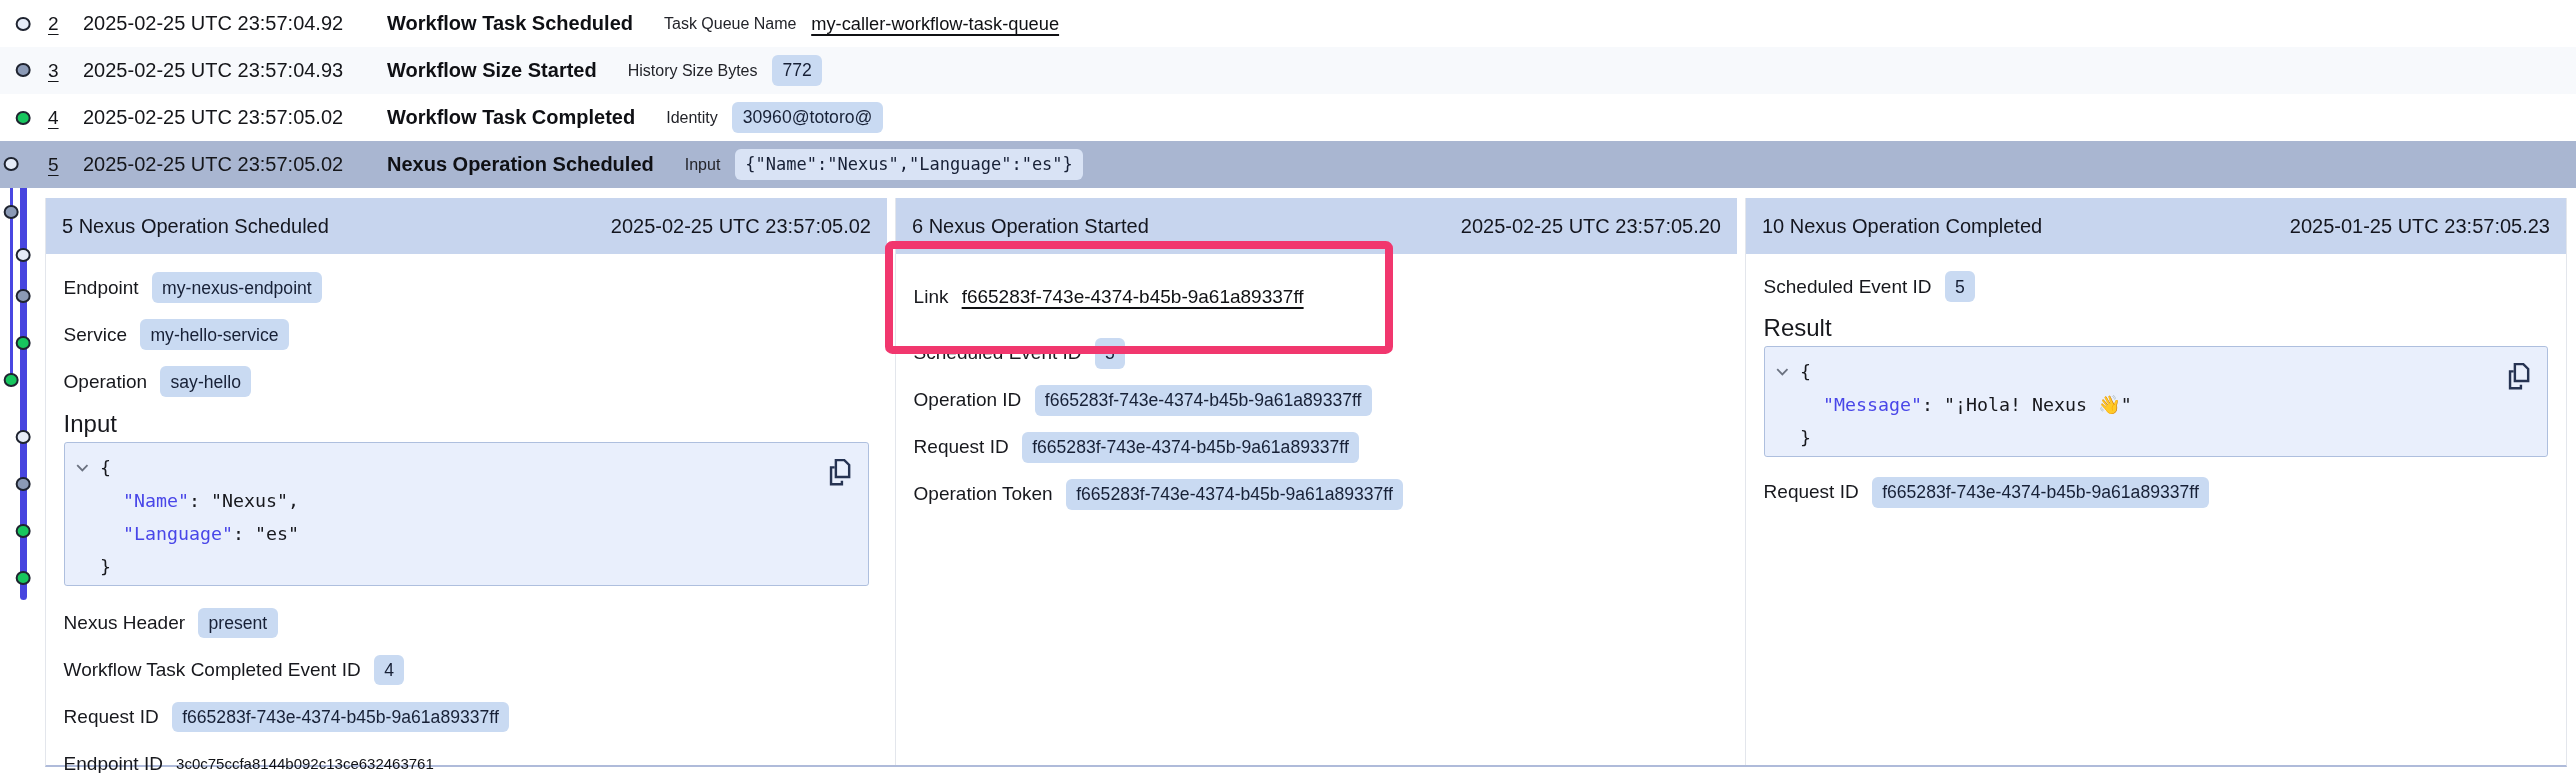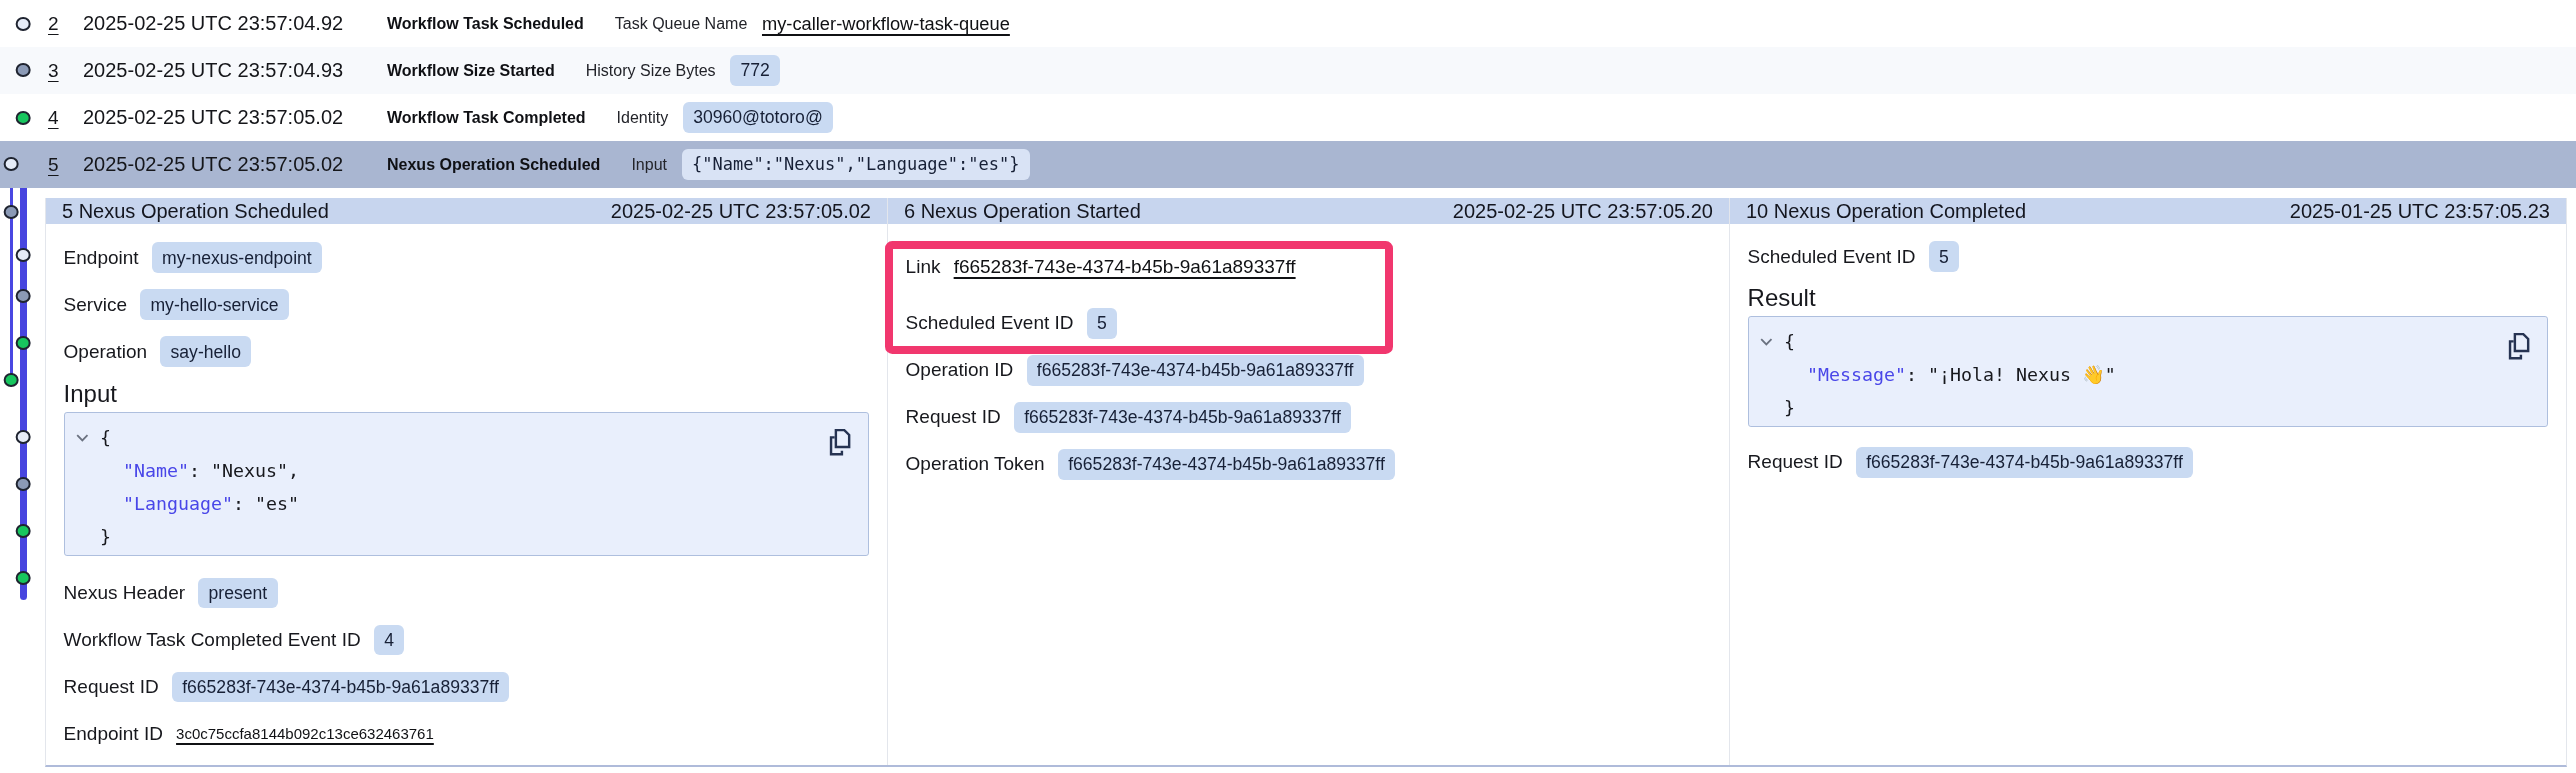--- a/index.html
+++ b/index.html
@@ -42,7 +42,7 @@
     text-decoration: underline; text-underline-offset: 3.7px;
   }
   .etime { width: 304px; font-size: 20px; color: #15161a; }
-  .ename { font-size: 16px; font-weight: bold; color: #0f1014; }
+  .ename { font-size: 20px; font-weight: bold; color: #0f1014; }
   .alabel { font-size: 16px; color: #23242a; margin-left: 31px; white-space: nowrap; }
   .avalue-wrap { margin-left: 14.7px; display: flex; align-items: center; }
   .badge {

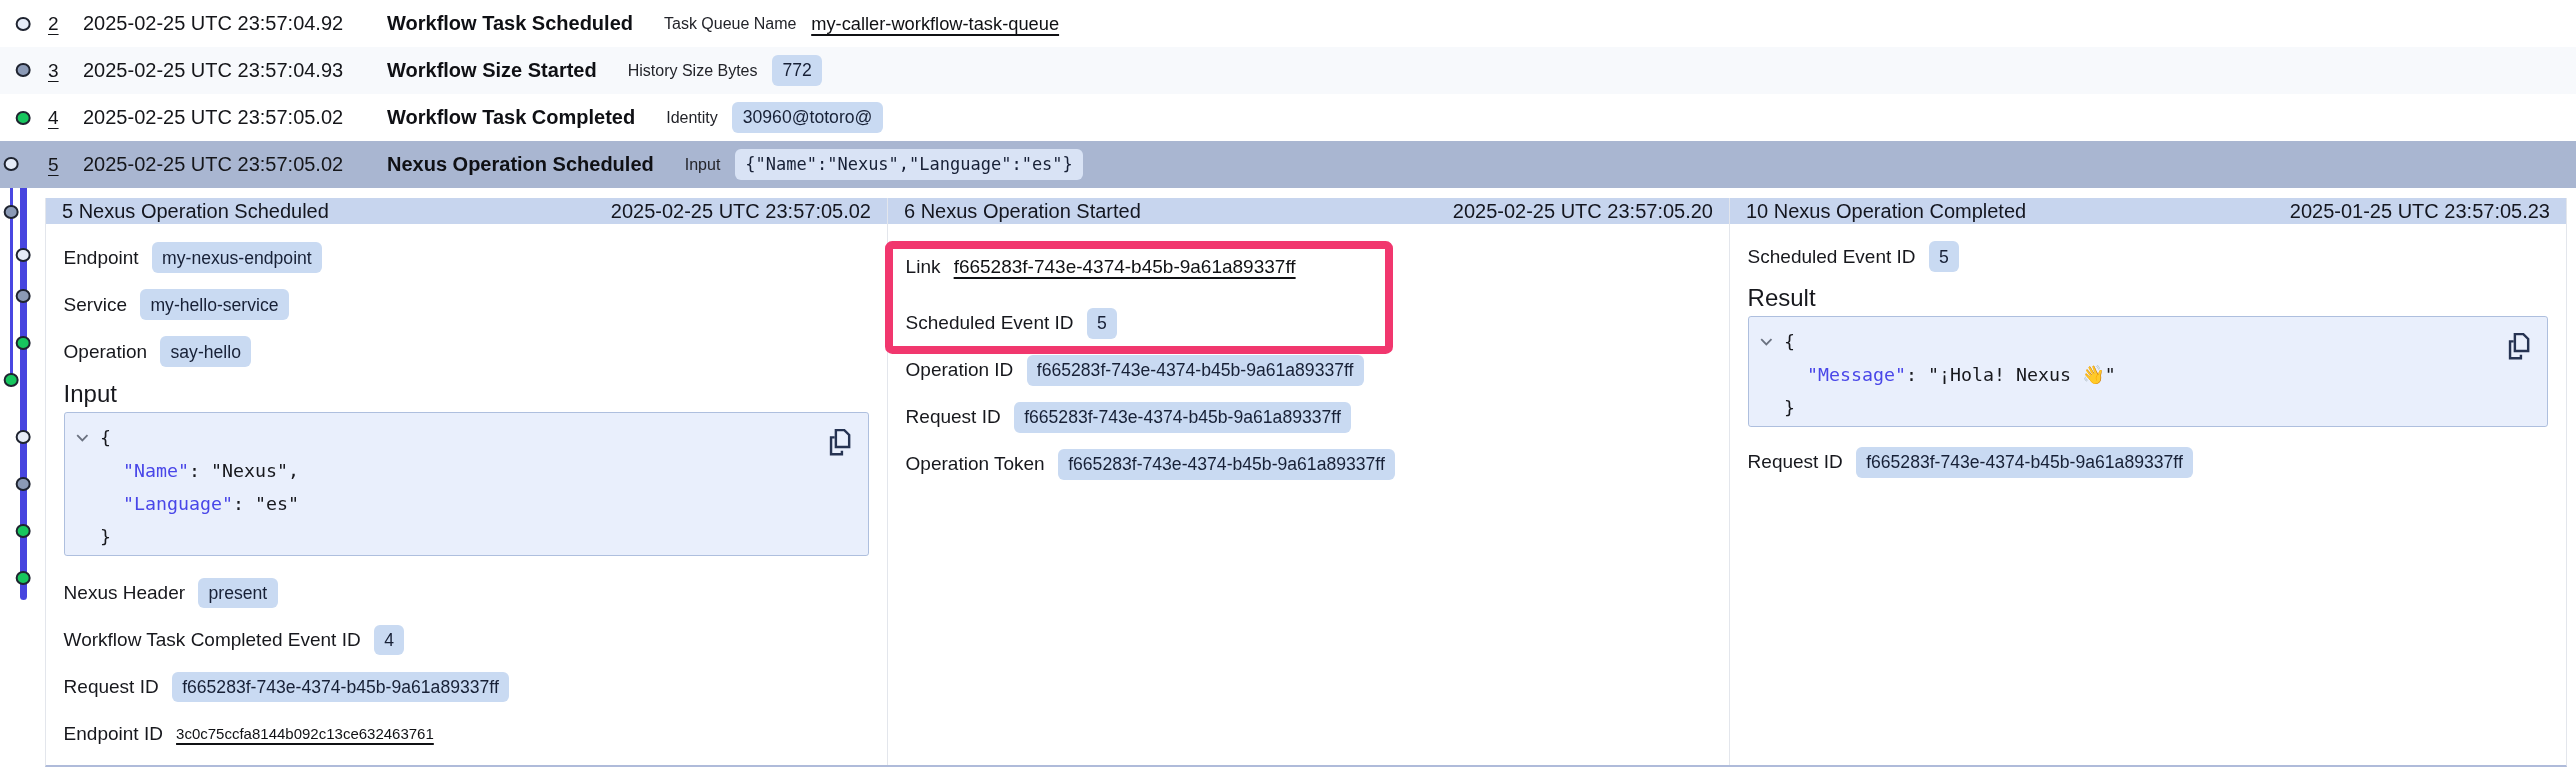--- a/index.html
+++ b/index.html
@@ -72,7 +72,7 @@
   .panel-2 { width: 842px; }
   .panel-3 { flex: 1; }
   .panel-header {
-    height: 26px; background: #C7D5EE;
+    height: 56px; background: #C7D5EE;
     display: flex; align-items: center; justify-content: space-between;
     padding: 0 16px; font-size: 20px; color: #14161f;
   }

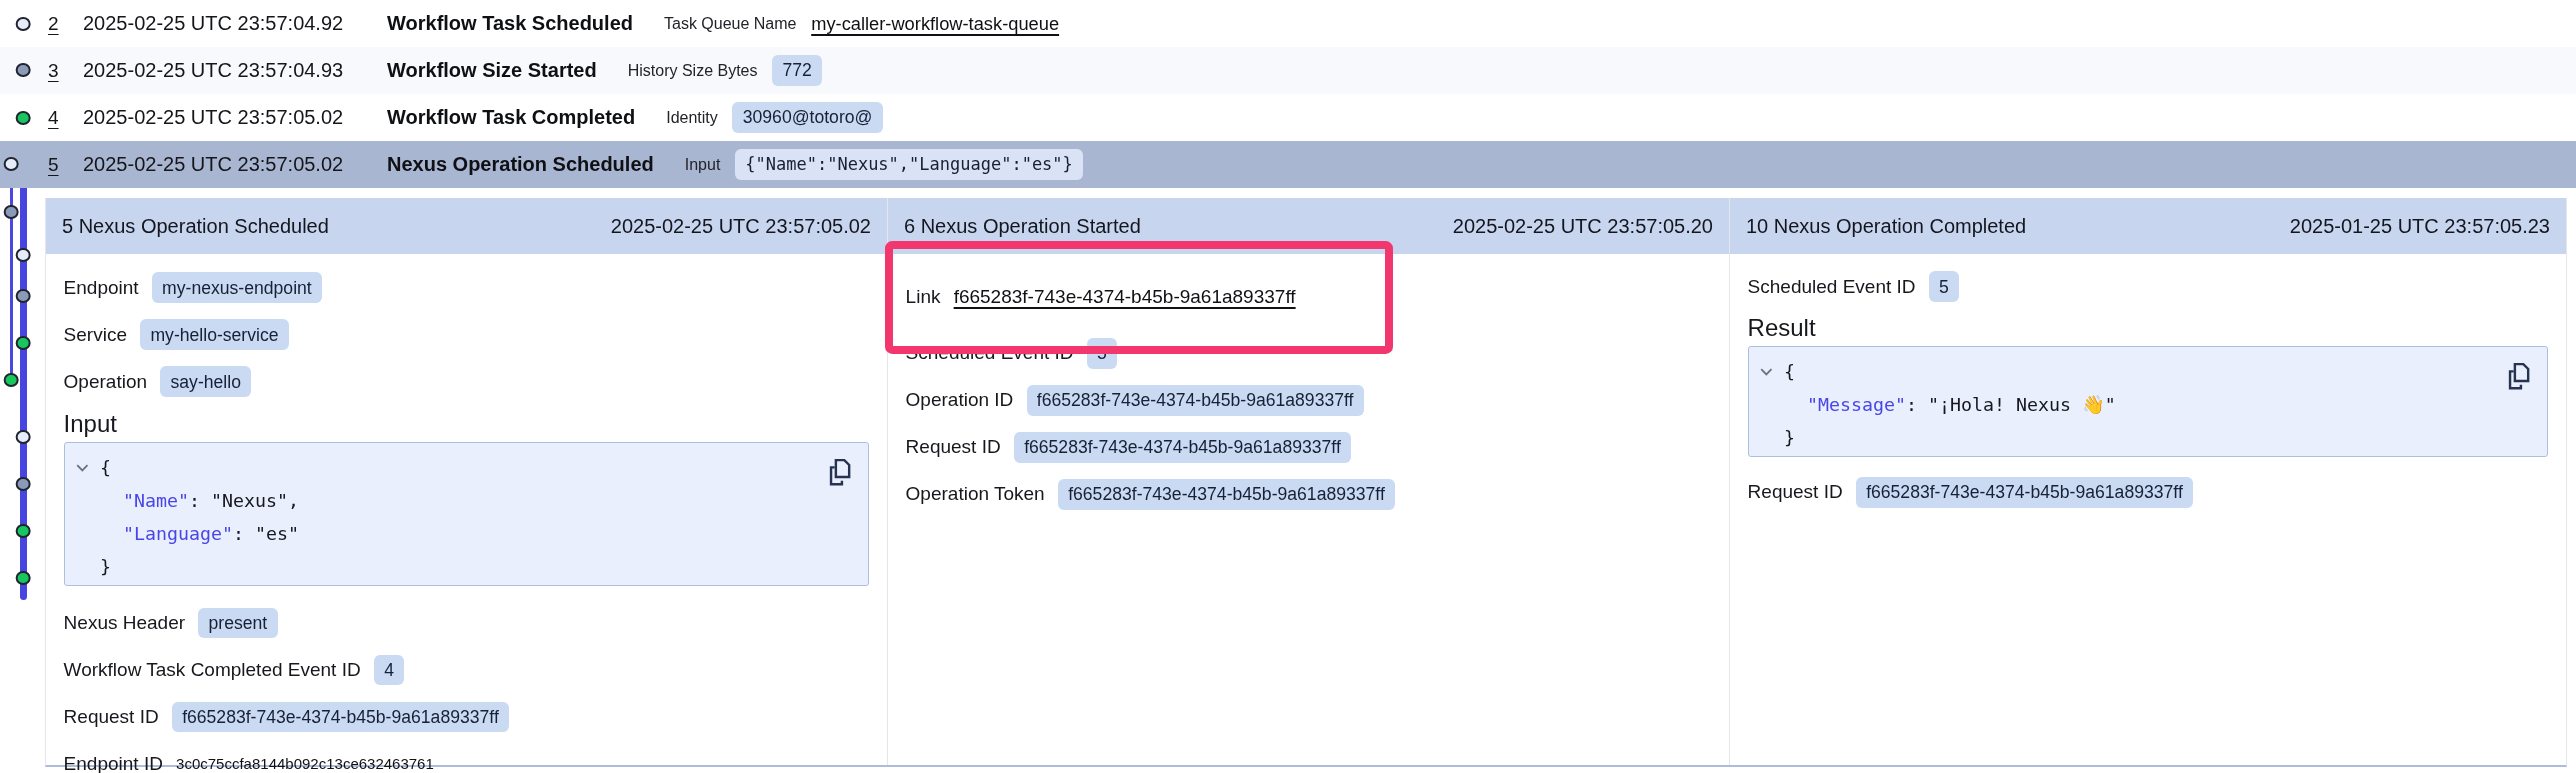--- a/index.html
+++ b/index.html
@@ -67,7 +67,7 @@
     background: #ffffff;
   }
   .panel { position: relative; height: 100%; }
-  .panel + .panel { border-left: 1.5px solid #E3E6EC; }
+  .panel + .panel { border-left: 1.5px solid #E3E6EC; margin-left: 8px; }
   .panel-1 { width: 841px; }
   .panel-2 { width: 842px; }
   .panel-3 { flex: 1; }

